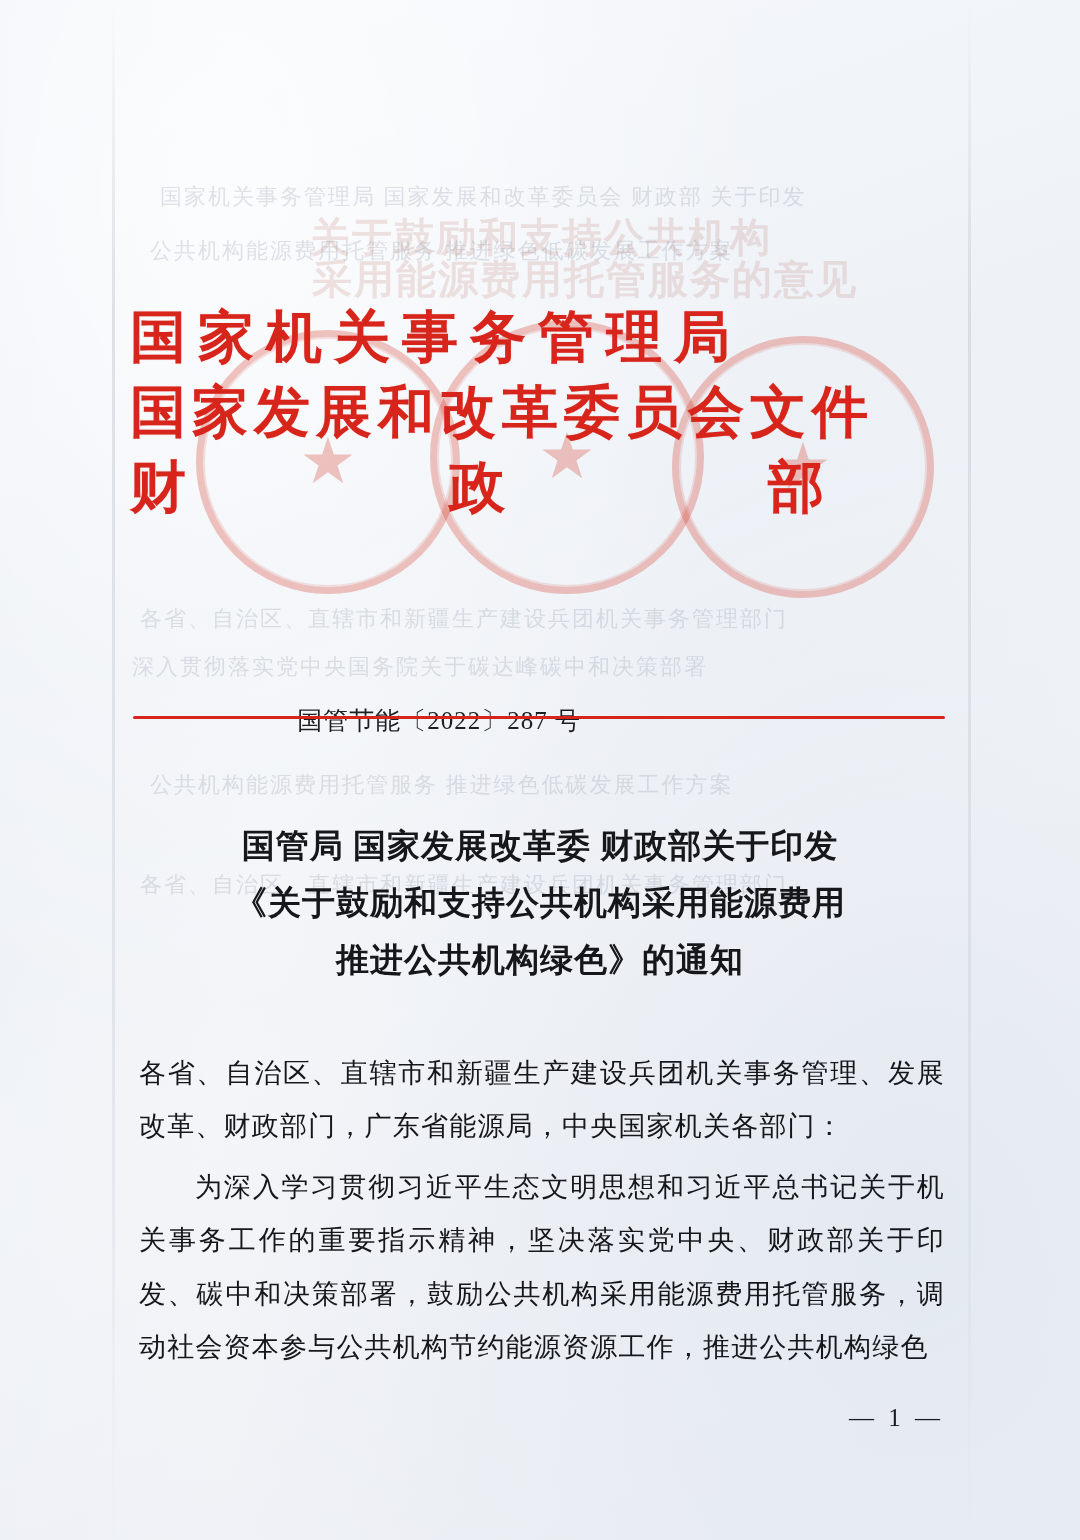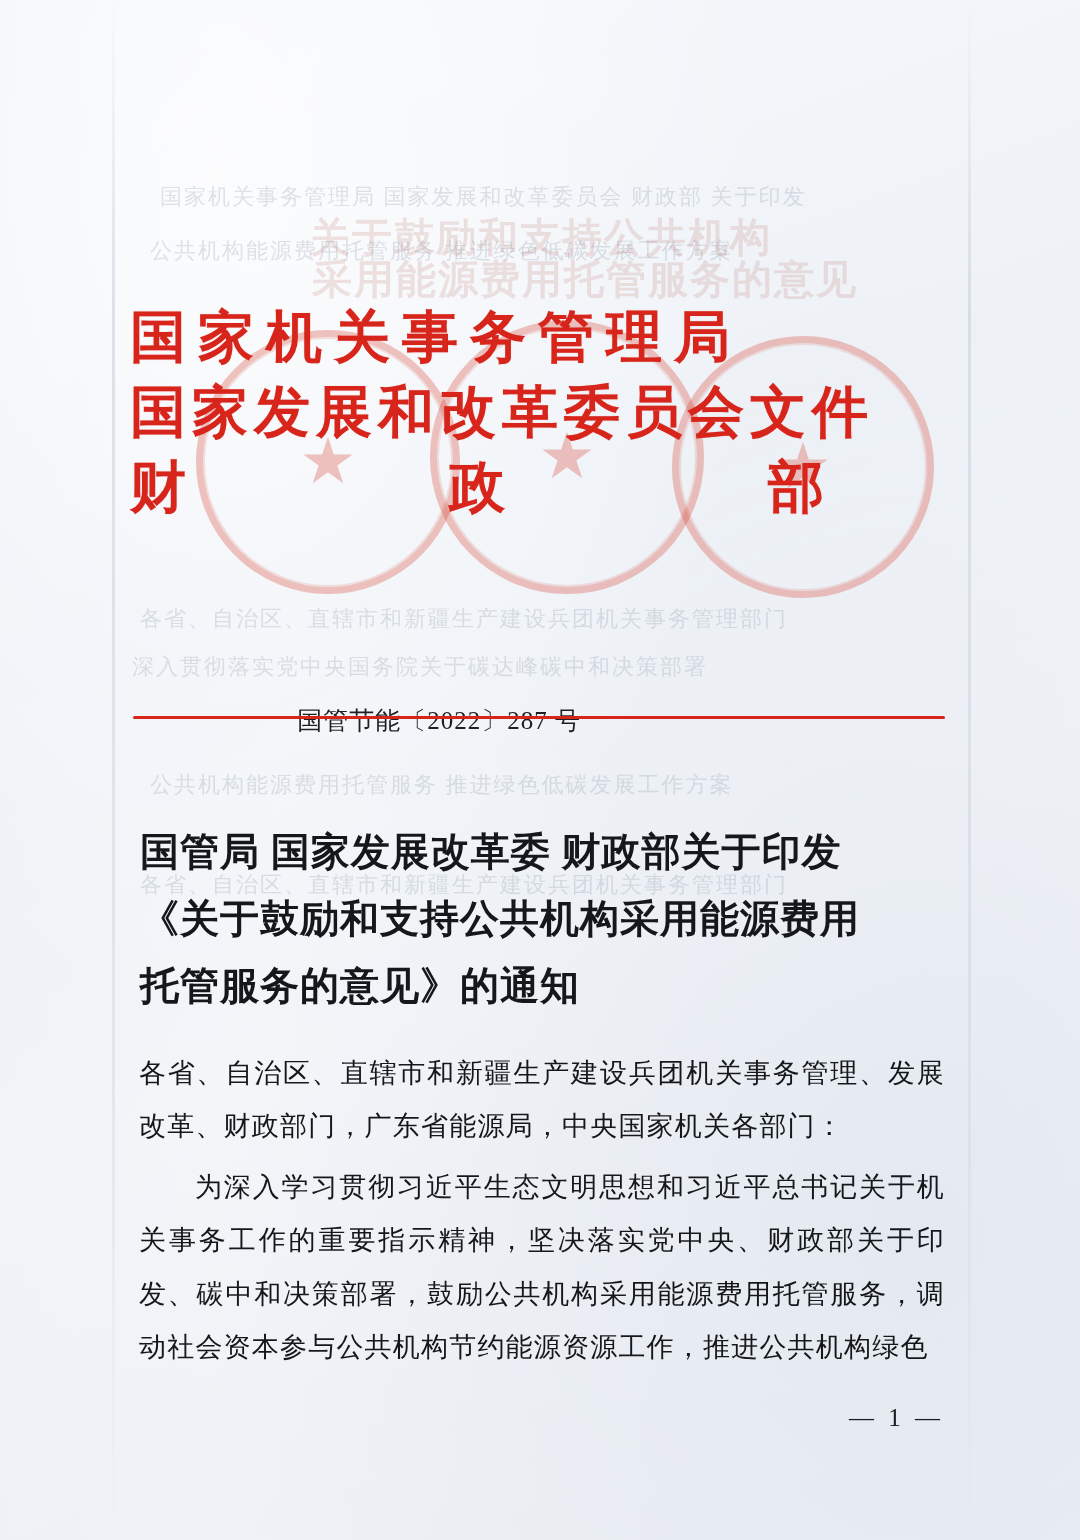--- a/index.html
+++ b/index.html
@@ -143,8 +143,8 @@
     left: 140px;
     top: 818px;
     width: 800px;
-    text-align: left;
-    font-size: 39px;
+    text-align: center;
+    font-size: 33px;
     font-weight: bold;
     line-height: 1.72;
     color: #15171a;

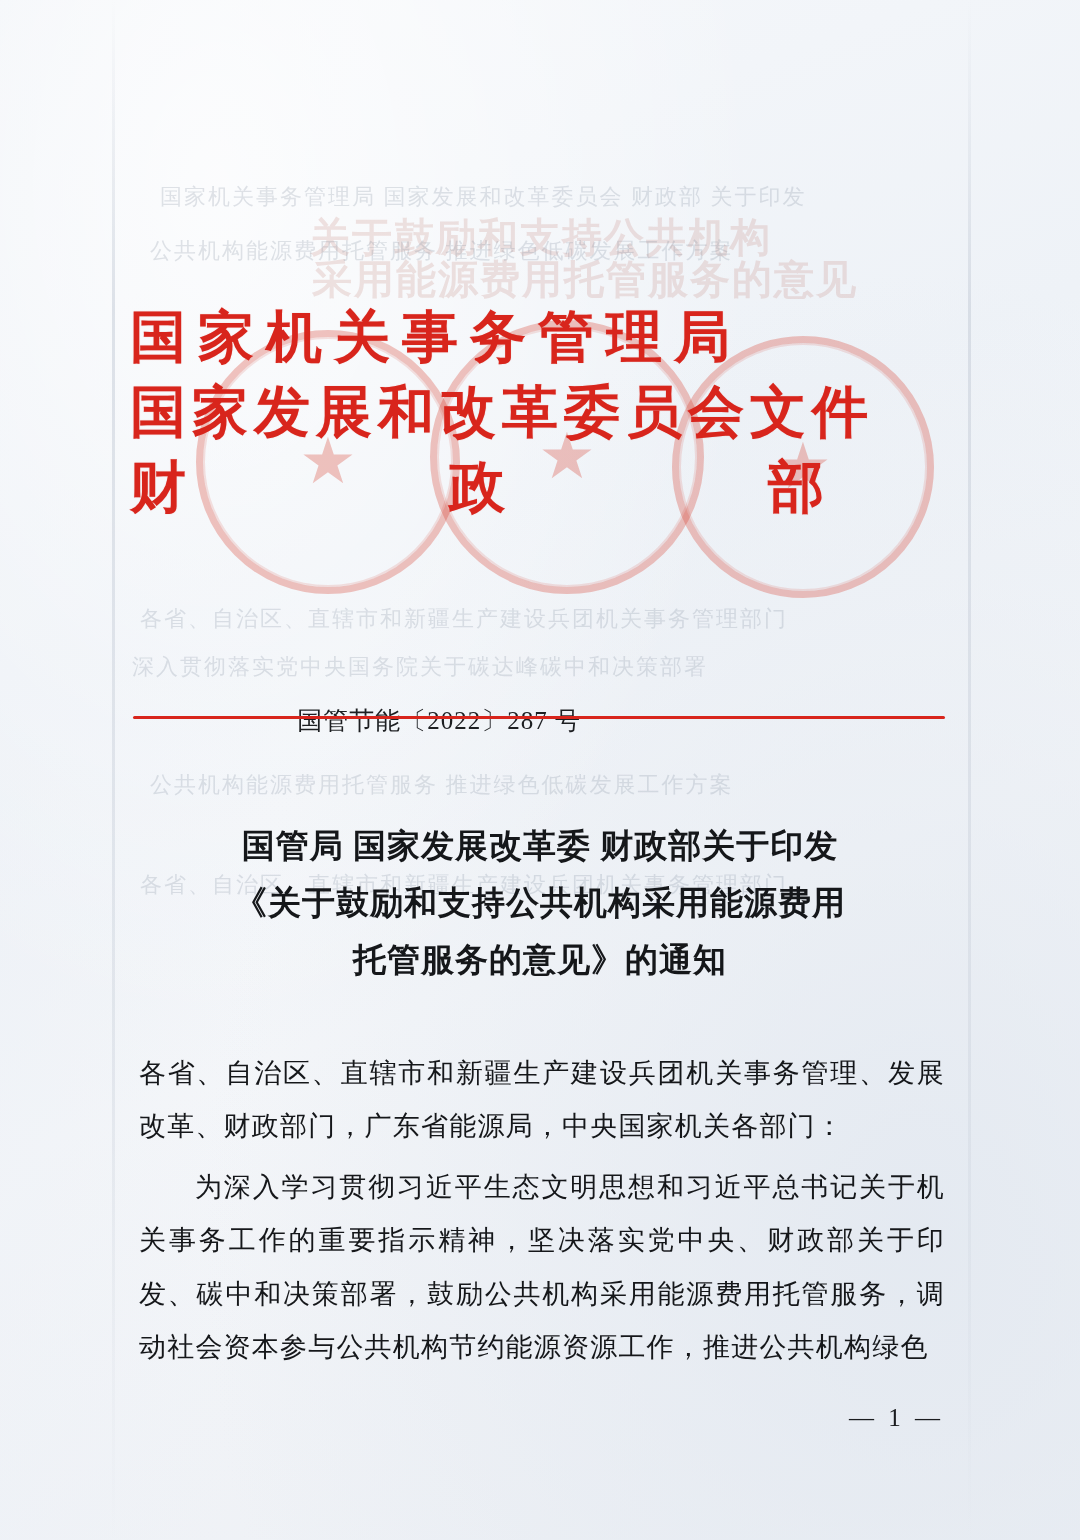--- a/index.html
+++ b/index.html
@@ -229,7 +229,7 @@
     <div class="title">
       <div>国管局 国家发展改革委 财政部关于印发</div>
       <div>《关于鼓励和支持公共机构采用能源费用</div>
-      <div>托管服务的意见》的通知</div>
+      <div>推进公共机构绿色》的通知</div>
     </div>
 
     <div class="body-text">

